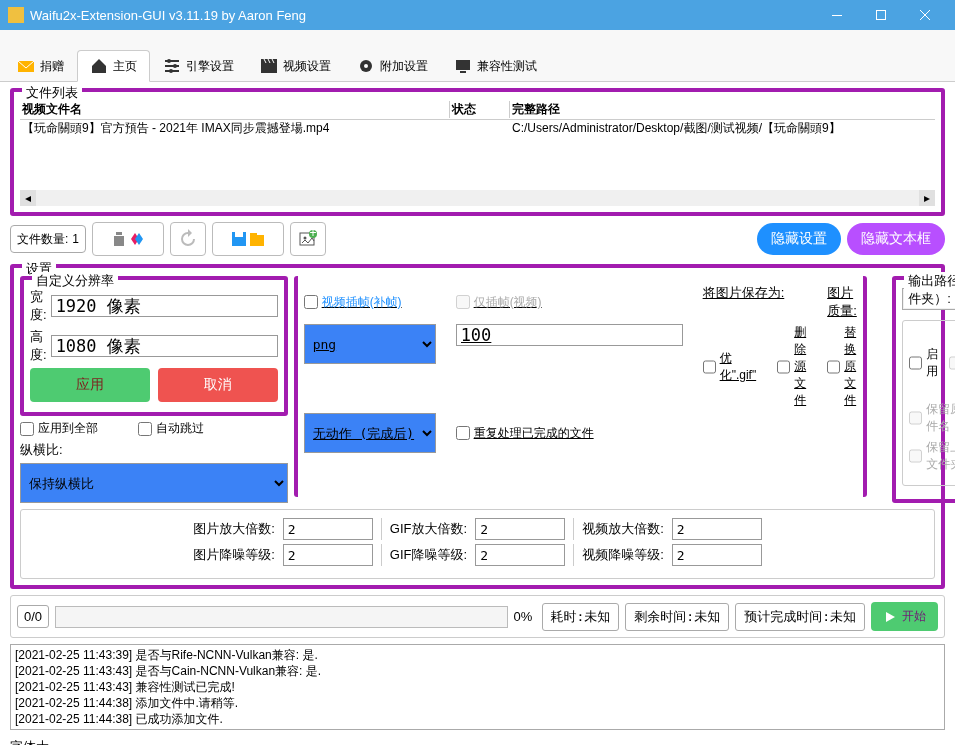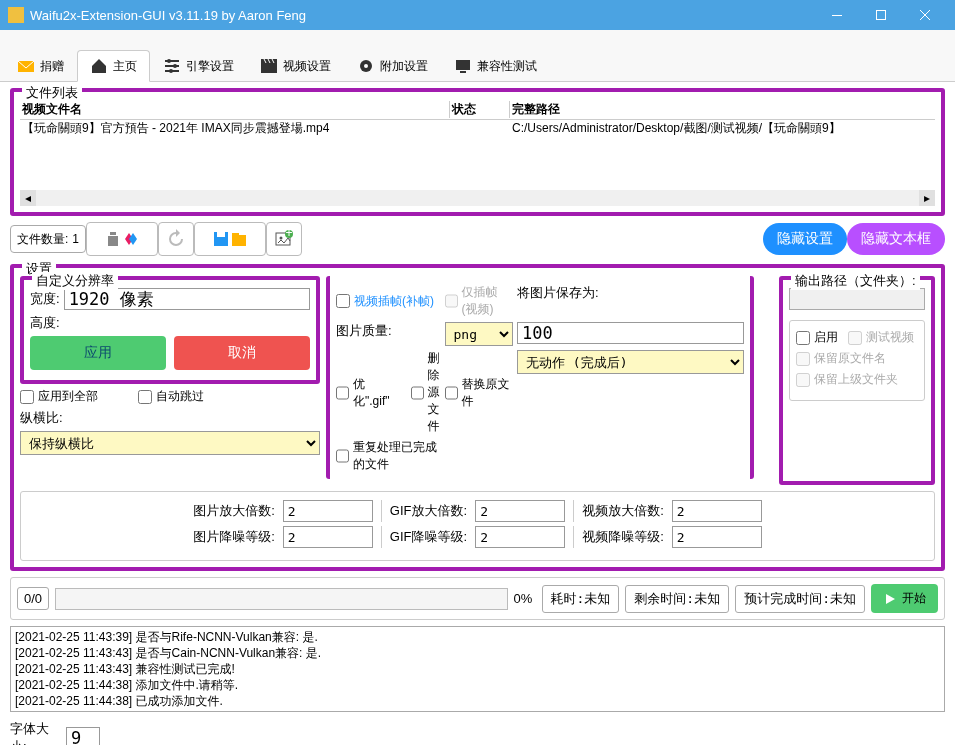--- a/index.html
+++ b/index.html
@@ -27,7 +27,7 @@
 .scrollbar { height: 16px; background: #f0f0f0; display: flex; align-items: center; }
 .sb-arrow { width: 16px; height: 16px; background: #e0e0e0; display: flex; align-items: center; justify-content: center; }
 .sb-track { flex: 1; }
-.toolbar-row { display: flex; align-items: center; margin-bottom: 8px; }
+.toolbar-row { display: flex; align-items: center; gap: 6px; margin-bottom: 8px; }
 .fcount-box { border: 1px solid #aaa; border-radius: 4px; padding: 4px 6px; font-size: 14px; }
 .icon-btn { width: 36px; height: 34px; border: 1px solid #bbb; border-radius: 4px; background: #fff; display: flex; align-items: center; justify-content: center; cursor: pointer; }
 .icon-btn-double { width: 72px; }

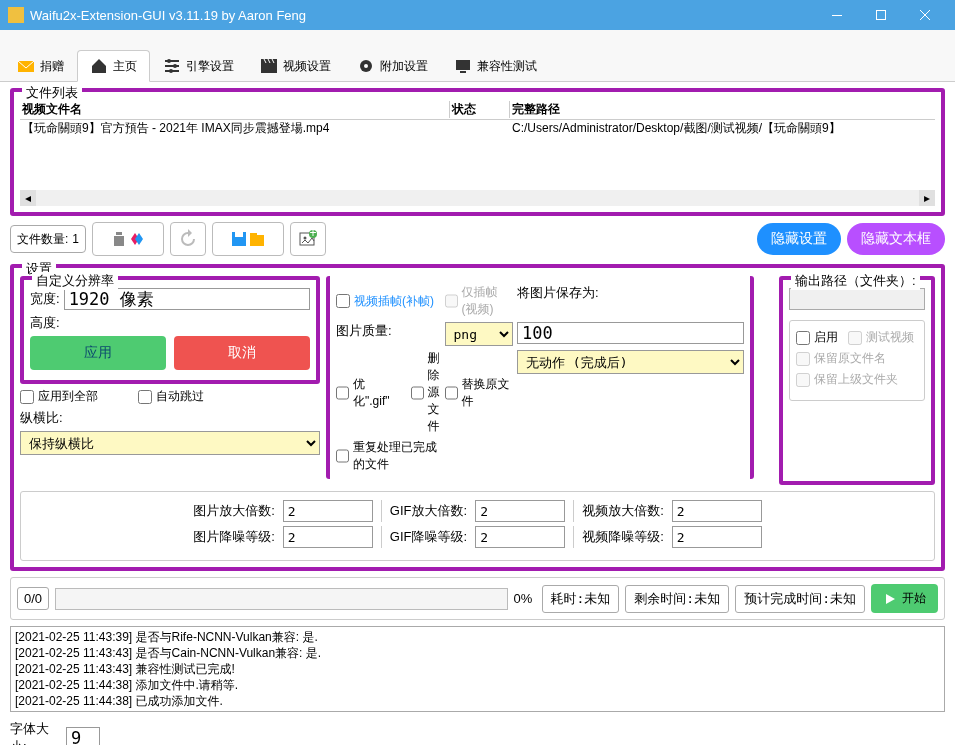--- a/index.html
+++ b/index.html
@@ -48,7 +48,7 @@
 .check { display: flex; align-items: center; gap: 4px; font-size: 13px; }
 .check input { width: 14px; height: 14px; }
 .check.disabled { color: #aaa; }
-.col2-grid { display: grid; grid-template-columns: 1fr 1fr 1fr; gap: 4px 4px; }
+.col2-grid { display: grid; grid-template-columns: 1fr 1fr 1fr 1fr; gap: 4px 20px; text-decoration: underline; }
 .col2-full { grid-column: 1 / 3; }
 .link-txt { color: #1e90ff; }
 .out-input { width: 100%; height: 22px; border: 1px solid #aaa; background: #f0f0f0; }

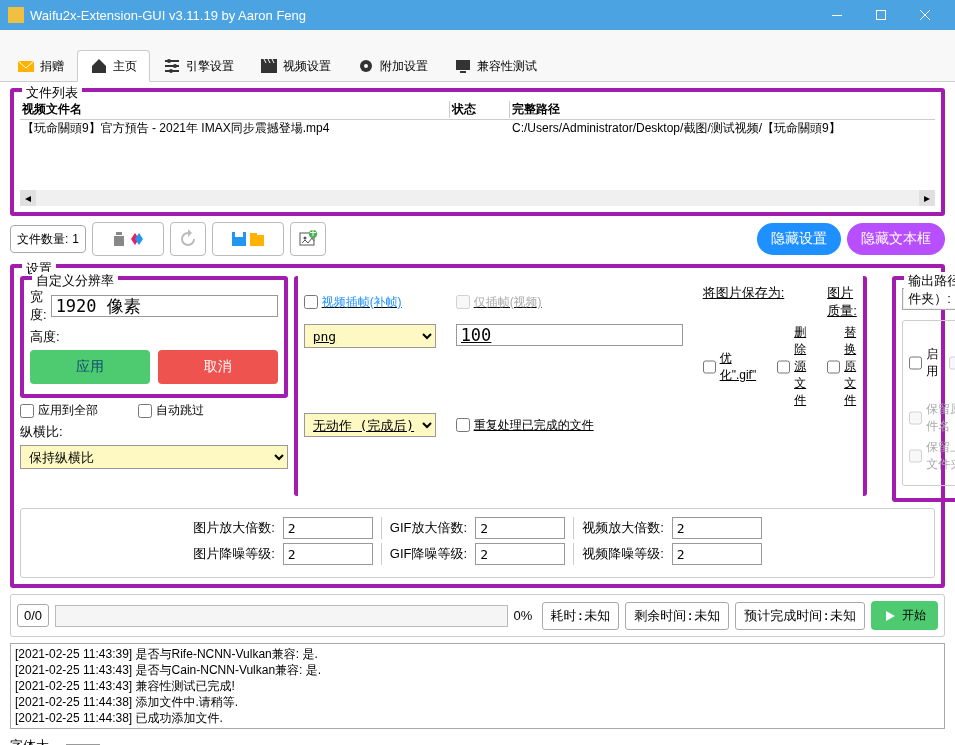--- a/index.html
+++ b/index.html
@@ -236,6 +236,7 @@
           </div>
           <div class="form-row">
             <span class="lbl">高度:</span>
+            <input class="spin" value="1080 像素" style="">
           </div>
           <div class="form-row" style="gap:8px;">
             <button class="btn-green">应用</button>

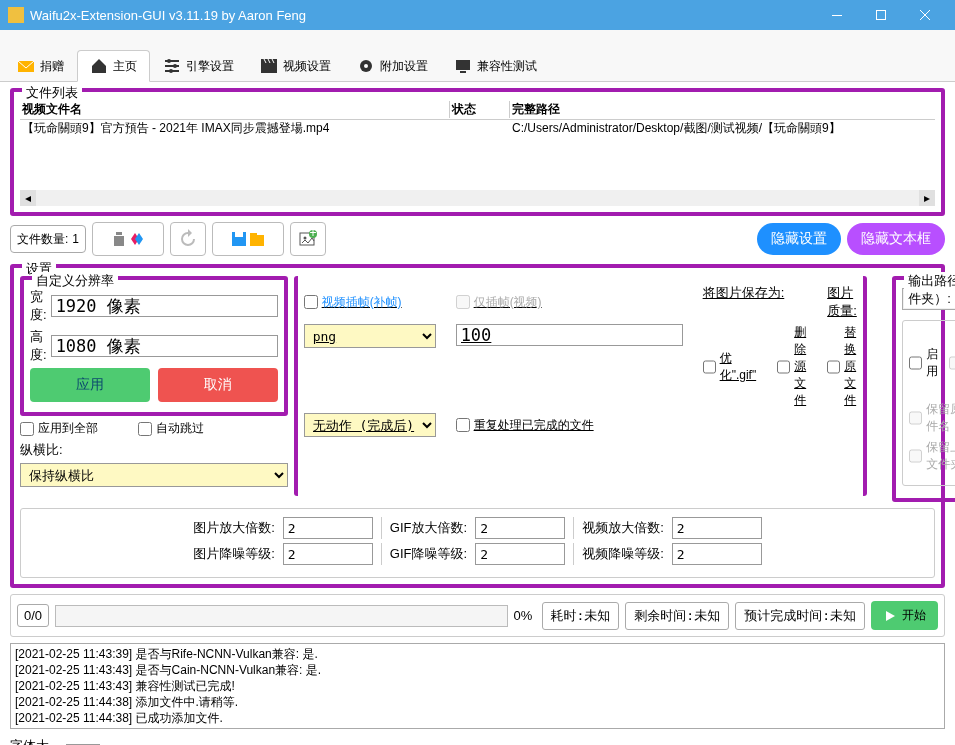--- a/index.html
+++ b/index.html
@@ -42,7 +42,7 @@
 .form-row { display: flex; align-items: center; margin-bottom: 4px; gap: 4px; }
 .lbl { font-size: 13px; }
 .spin { flex: 1; height: 22px; border: 1px solid #999; padding: 0 4px; font-size: 17px; font-family: SimSun, monospace; }
-.select { flex: 1; height: 24px; border: 1px solid #999; padding: 0 4px; font-size: 13px; background: #fef9c3; font-family: SimSun, monospace; }
+.select { flex: 1; height: 40px; border: 1px solid #999; padding: 0 4px; font-size: 13px; background: #3b82f6; font-family: SimSun, monospace; }
 .btn-green { background: #4ecb71; color: #0c4a6e; border: none; border-radius: 4px; padding: 8px 0; flex: 1; font-size: 14px; cursor: pointer; }
 .btn-red { background: #ef5350; color: #fff; border: none; border-radius: 4px; padding: 8px 0; flex: 1; font-size: 14px; cursor: pointer; }
 .check { display: flex; align-items: center; gap: 4px; font-size: 13px; }

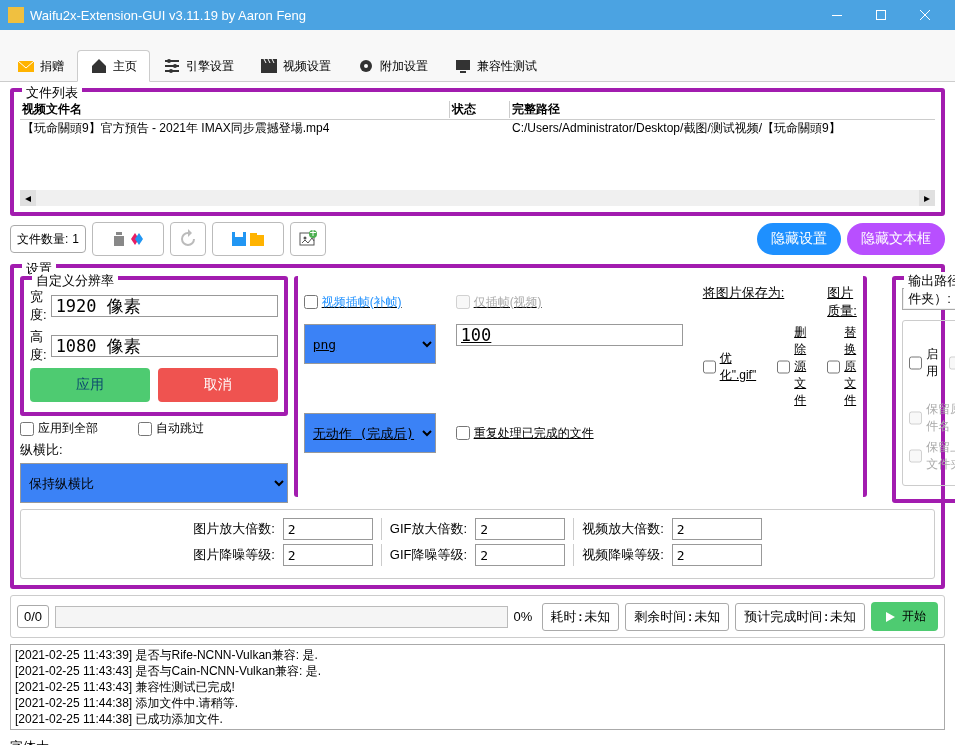--- a/index.html
+++ b/index.html
@@ -43,7 +43,7 @@
 .lbl { font-size: 13px; }
 .spin { flex: 1; height: 22px; border: 1px solid #999; padding: 0 4px; font-size: 17px; font-family: SimSun, monospace; }
 .select { flex: 1; height: 40px; border: 1px solid #999; padding: 0 4px; font-size: 13px; background: #3b82f6; font-family: SimSun, monospace; }
-.btn-green { background: #4ecb71; color: #0c4a6e; border: none; border-radius: 4px; padding: 8px 0; flex: 1; font-size: 14px; cursor: pointer; }
+.btn-green { background: #4ecb71; color: #7f1d1d; border: none; border-radius: 4px; padding: 8px 0; flex: 1; font-size: 14px; cursor: pointer; }
 .btn-red { background: #ef5350; color: #fff; border: none; border-radius: 4px; padding: 8px 0; flex: 1; font-size: 14px; cursor: pointer; }
 .check { display: flex; align-items: center; gap: 4px; font-size: 13px; }
 .check input { width: 14px; height: 14px; }

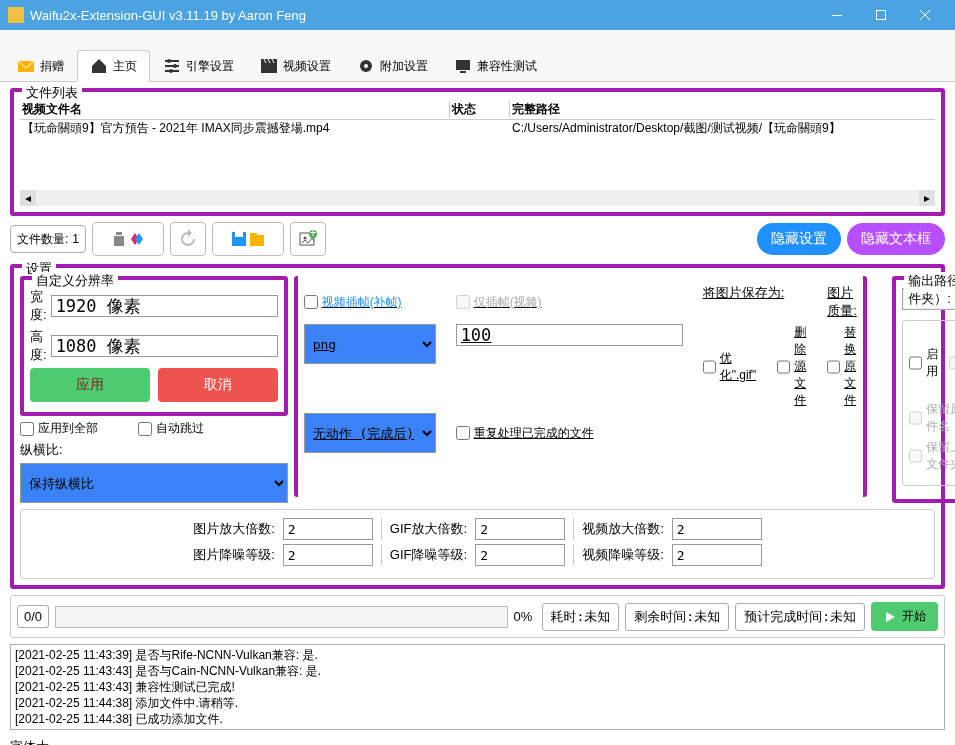--- a/index.html
+++ b/index.html
@@ -61,7 +61,7 @@
 .prog-bar { flex: 1; height: 22px; border: 1px solid #bbb; background: #f5f5f5; }
 .prog-pct { font-size: 13px; width: 22px; }
 .info-box { border: 1px solid #aaa; border-radius: 3px; padding: 4px 8px; font-size: 13px; font-family: SimSun, monospace; }
-.btn-start { background: #4ecb71; color: #000000; border: none; border-radius: 4px; padding: 6px 12px; font-size: 14px; display: flex; align-items: center; gap: 5px; cursor: pointer; }
+.btn-start { background: #4ecb71; color: #701a75; border: none; border-radius: 4px; padding: 6px 12px; font-size: 14px; display: flex; align-items: center; gap: 5px; cursor: pointer; }
 .bottom-row { display: flex; gap: 8px; flex-direction: column; }
 .log-box { flex: 1; border: 1px solid #aaa; height: 86px; overflow-y: scroll; padding: 2px 4px; font-size: 12px; line-height: 16px; }
 .side-ctrl { width: 90px; display: flex; flex-direction: column; gap: 4px; align-items: stretch; }

